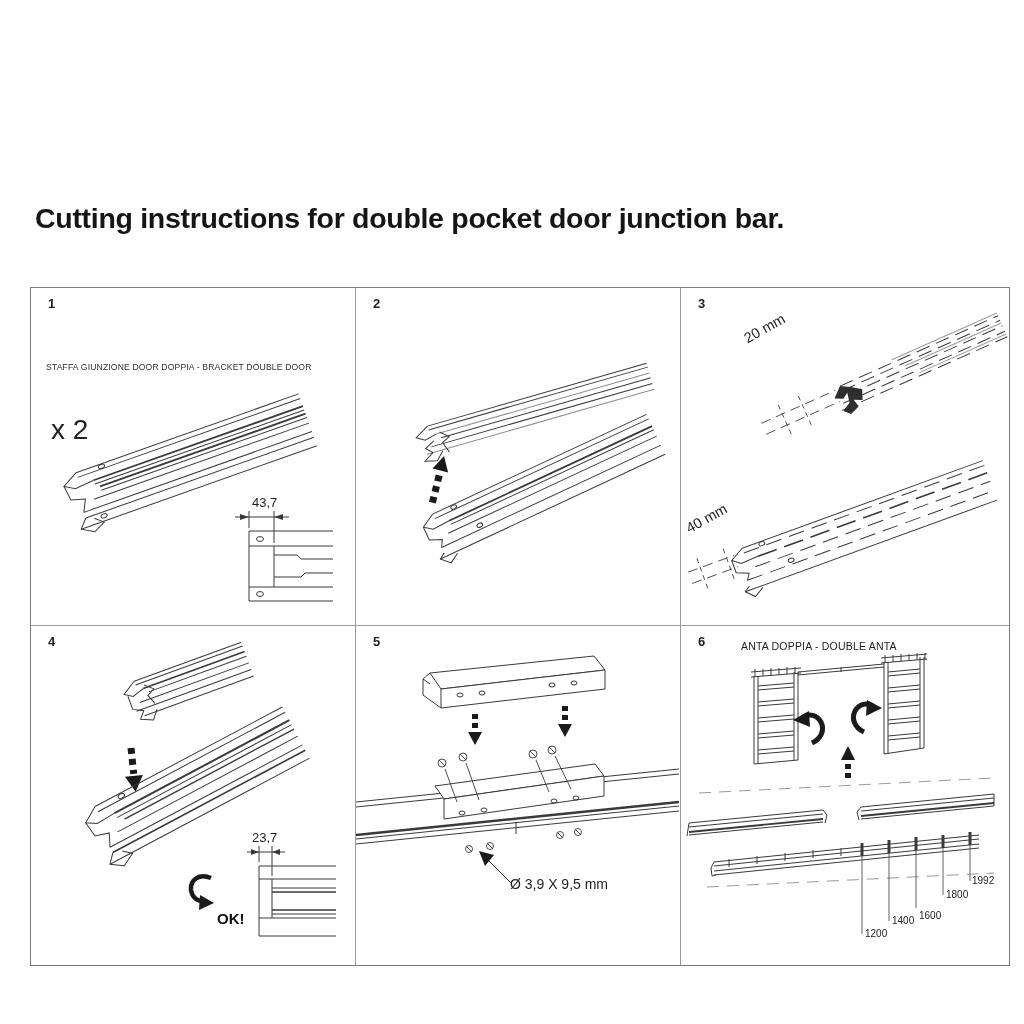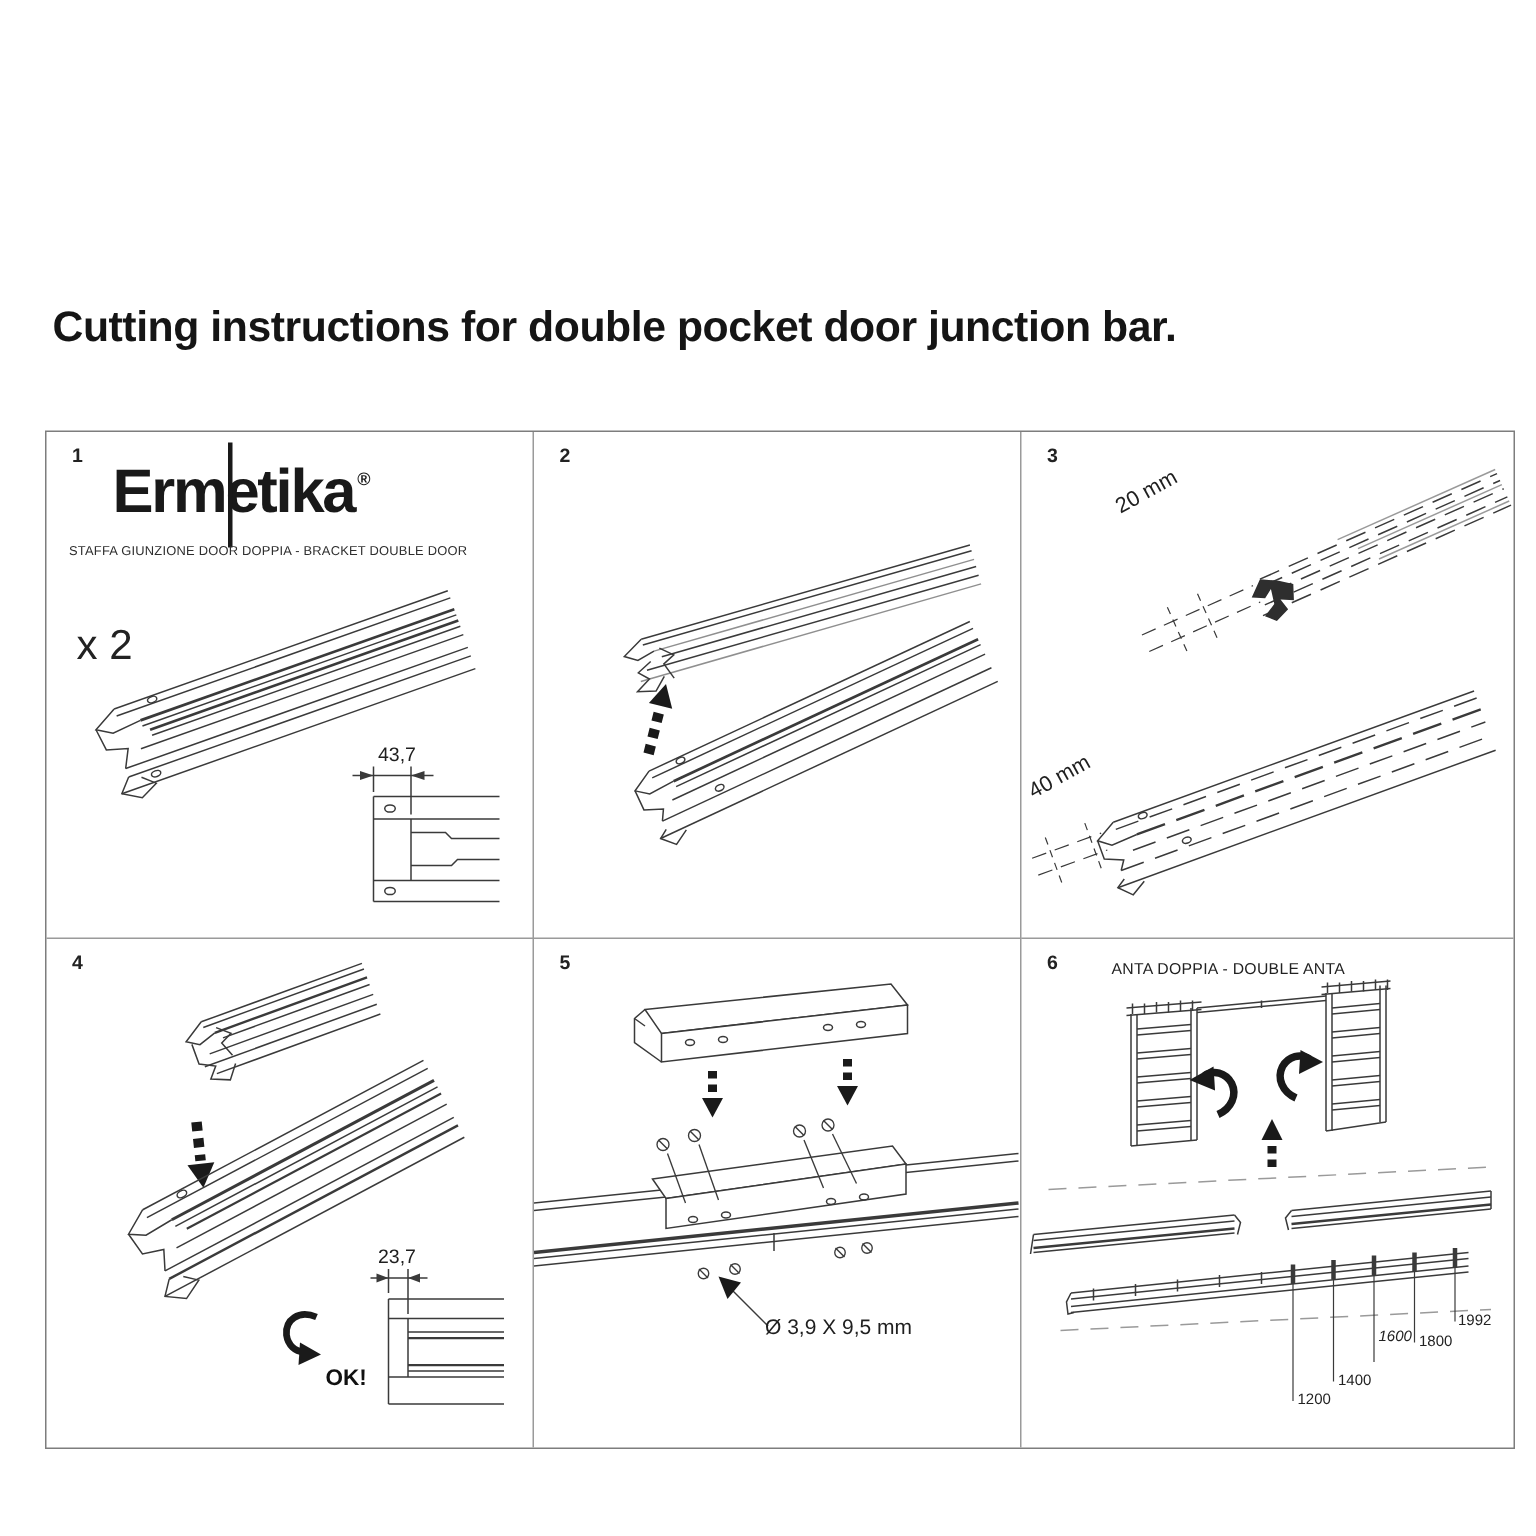--- a/index.html
+++ b/index.html
@@ -33,10 +33,6 @@
 
   <div class="cell br bb">
     <span class="pnum">1</span>
-    <div class="lbl logo">
-      <span>Ermetika</span><sup>®</sup>
-      <span class="bar"></span>
-    </div>
     <div class="lbl subtitle">STAFFA GIUNZIONE DOOR DOPPIA - BRACKET DOUBLE DOOR</div>
     <div class="lbl qty">x 2</div>
     <div class="lbl dim" style="left:221px;top:207px;">43,7</div>

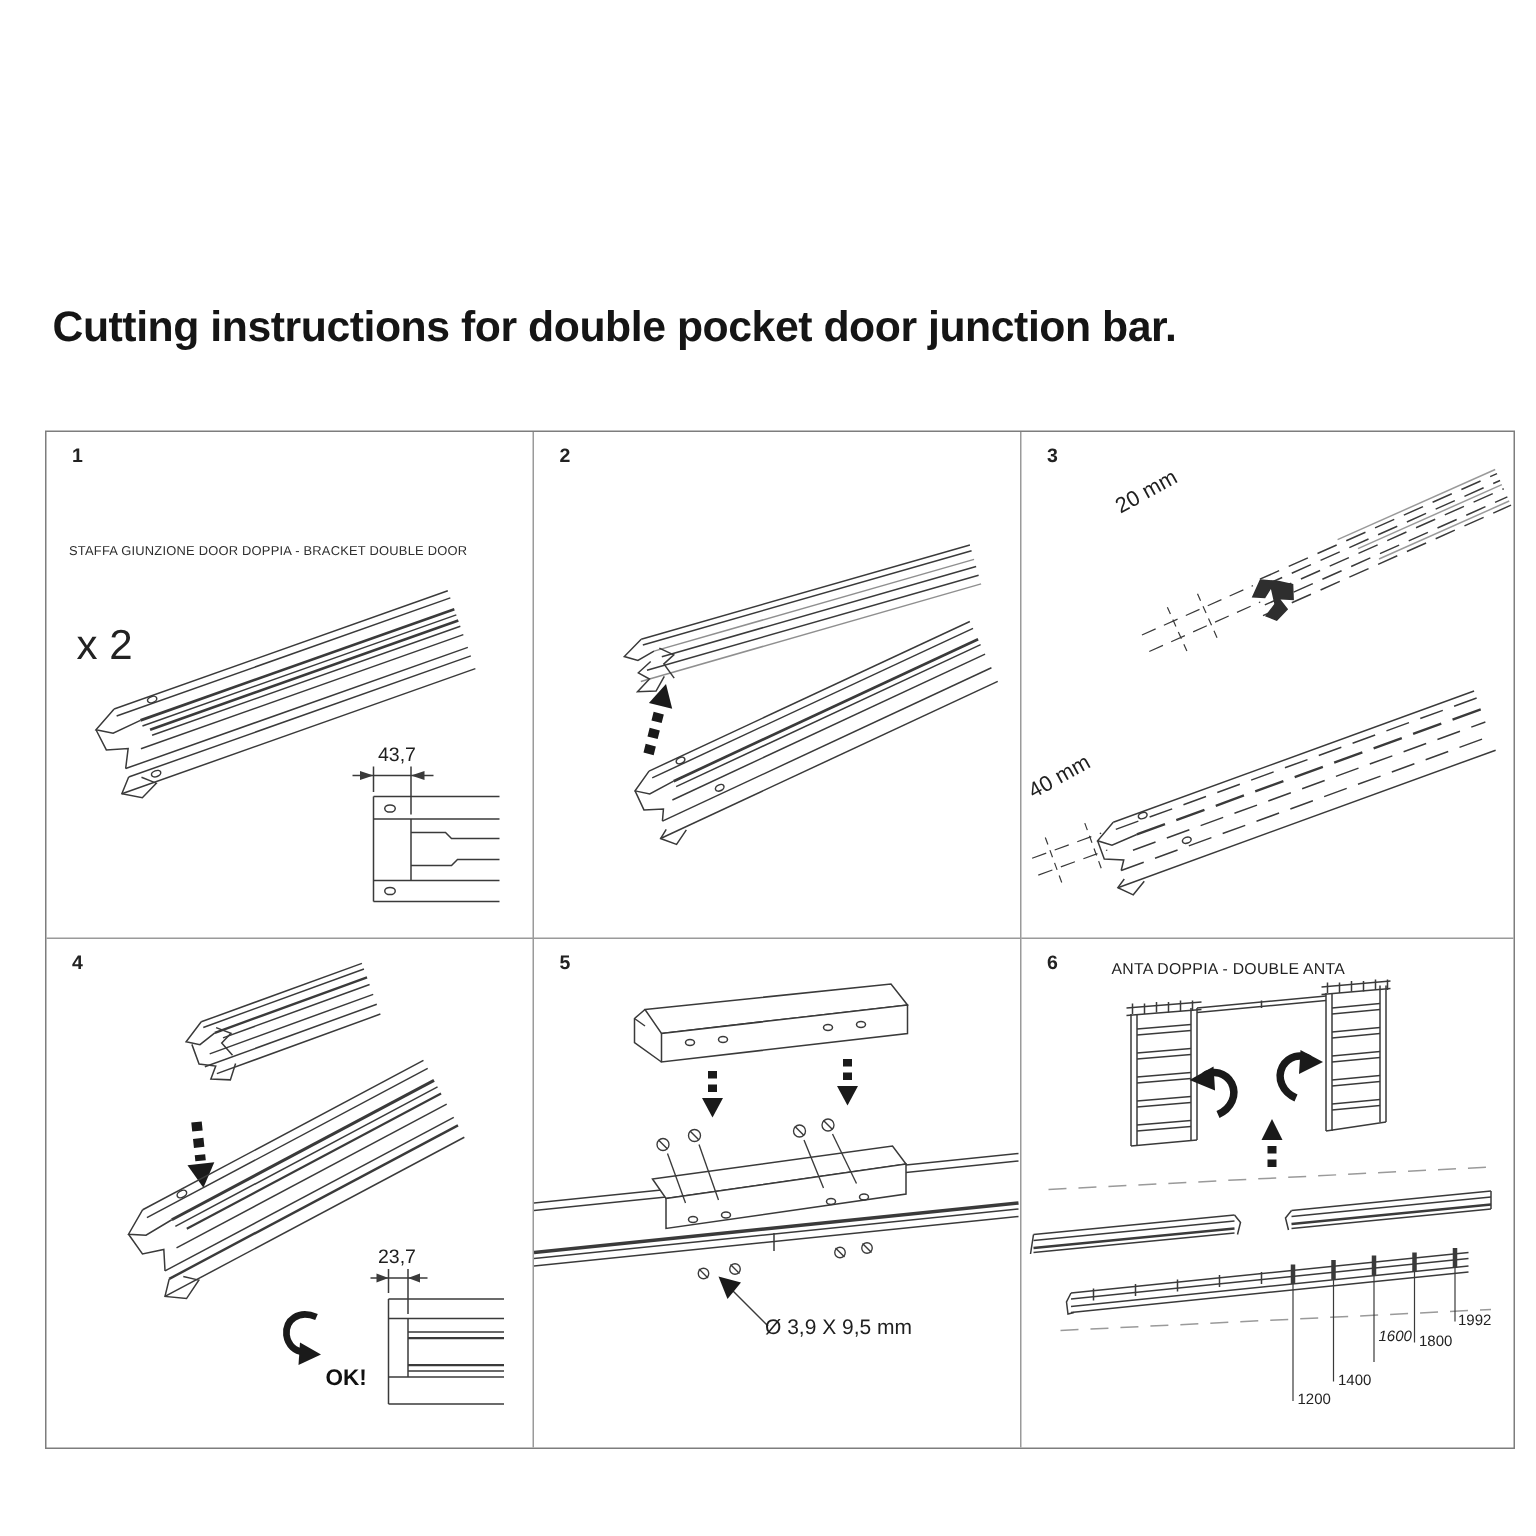--- a/index.html
+++ b/index.html
@@ -291,7 +291,7 @@
     <div class="lbl p6head">ANTA DOPPIA - DOUBLE ANTA</div>
     <div class="lbl len" style="left:184px;top:302px;">1200</div>
     <div class="lbl len" style="left:211px;top:289px;">1400</div>
-    <div class="lbl len" style="left:238px;top:260px;font-style:italic;">1600</div>
+    <div class="lbl len" style="left:238px;top:284px;">1600</div>
     <div class="lbl len" style="left:265px;top:263px;">1800</div>
     <div class="lbl len" style="left:291px;top:249px;">1992</div>
     <svg class="art" width="328" height="339" viewBox="0 0 328 339">

